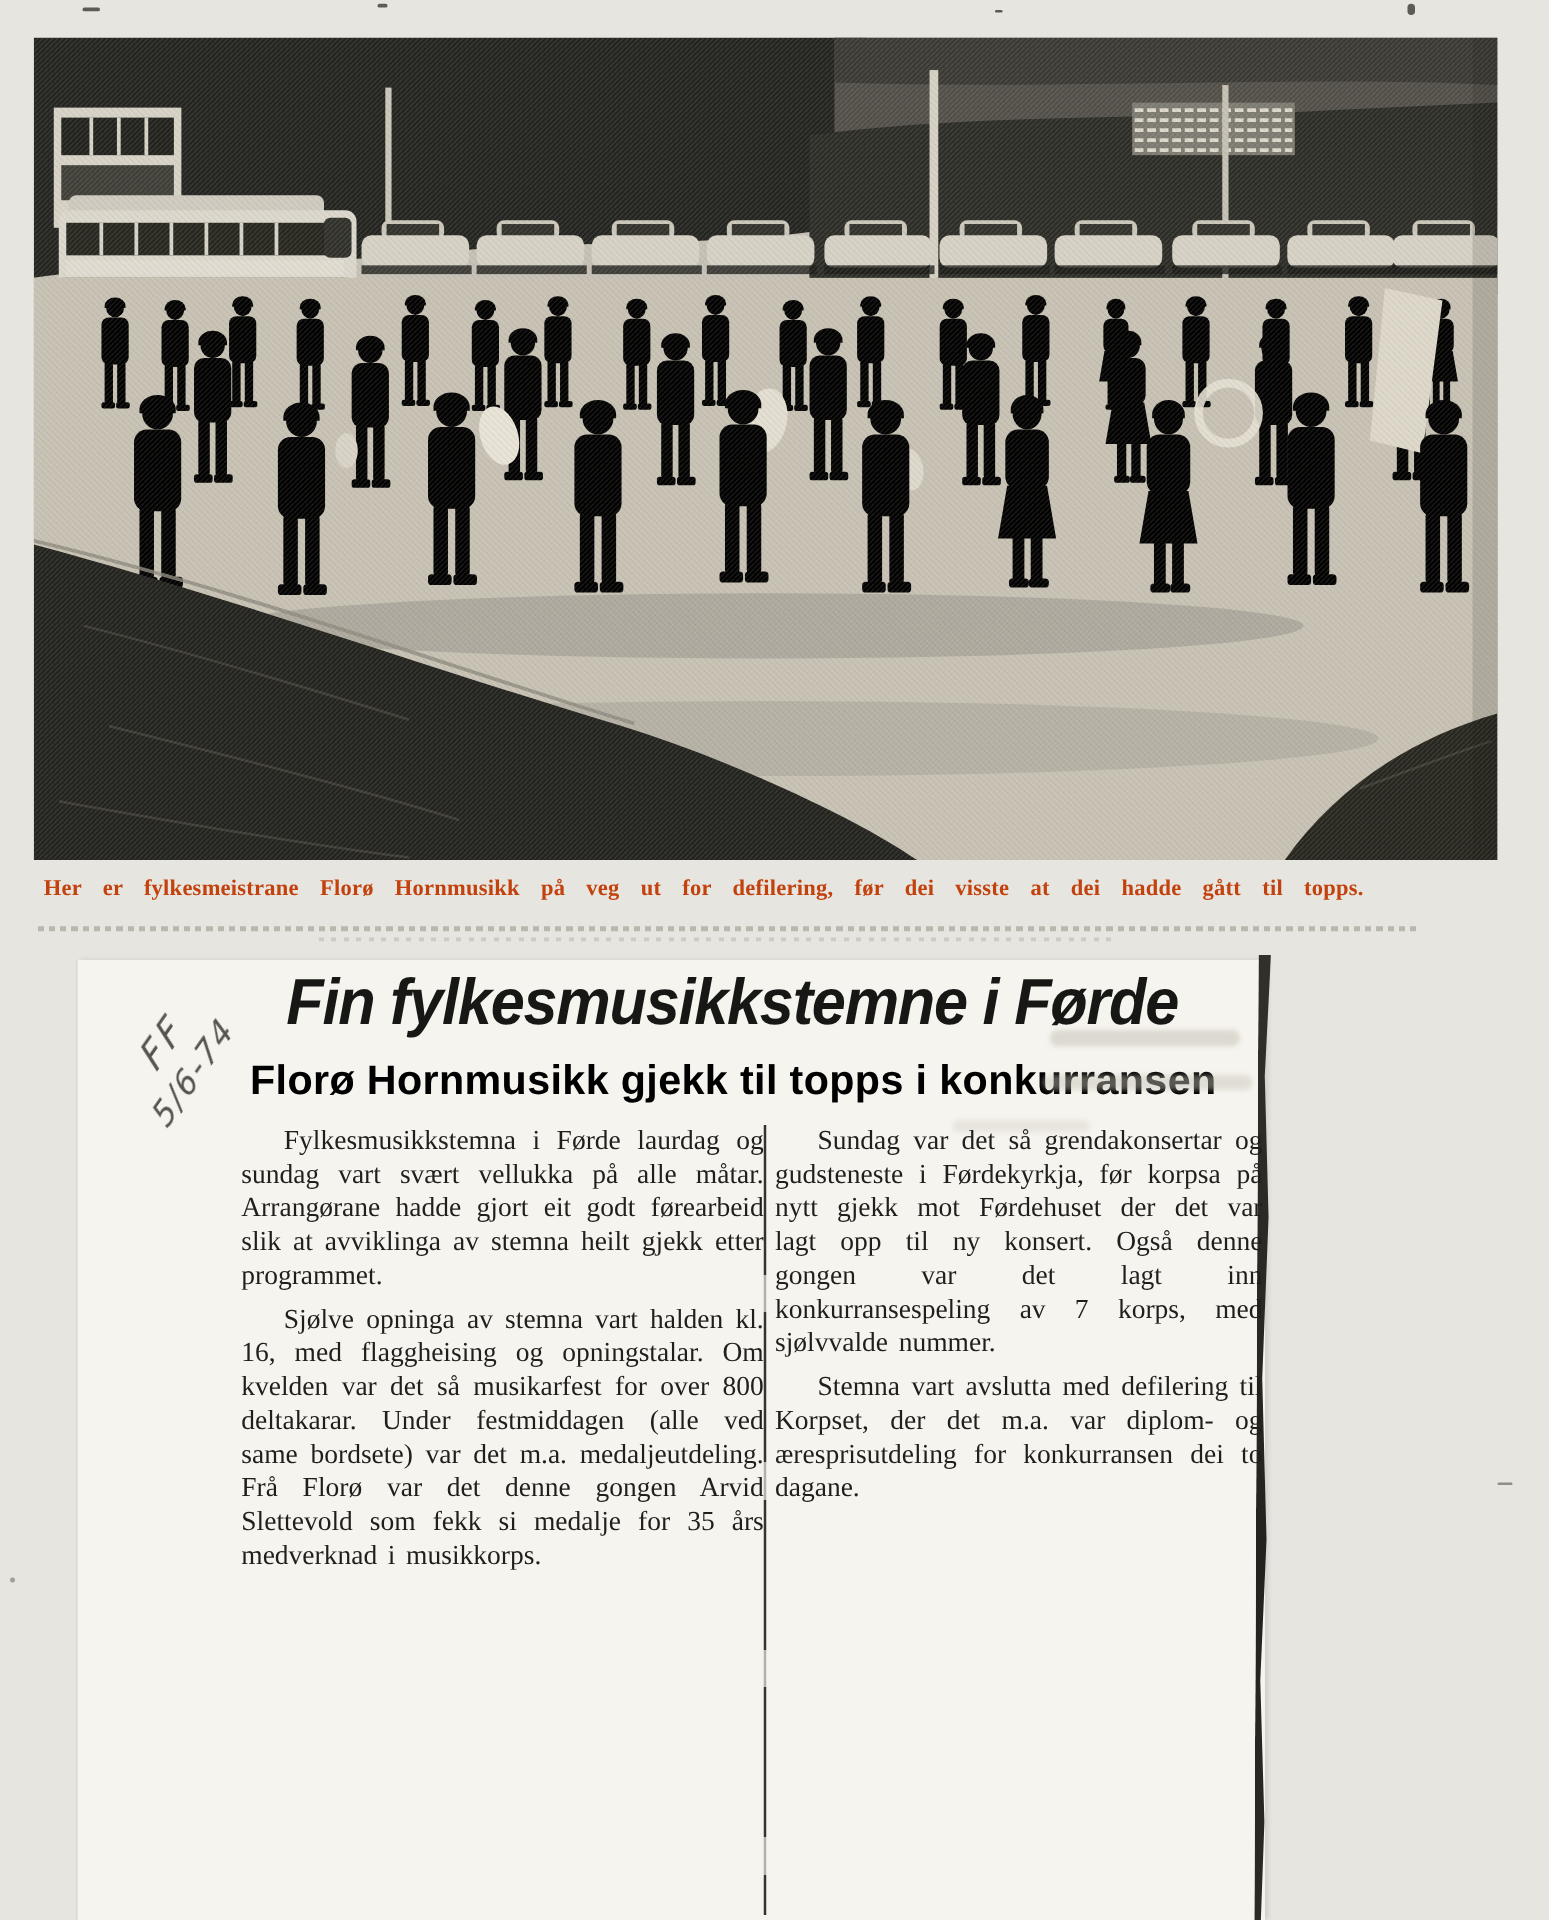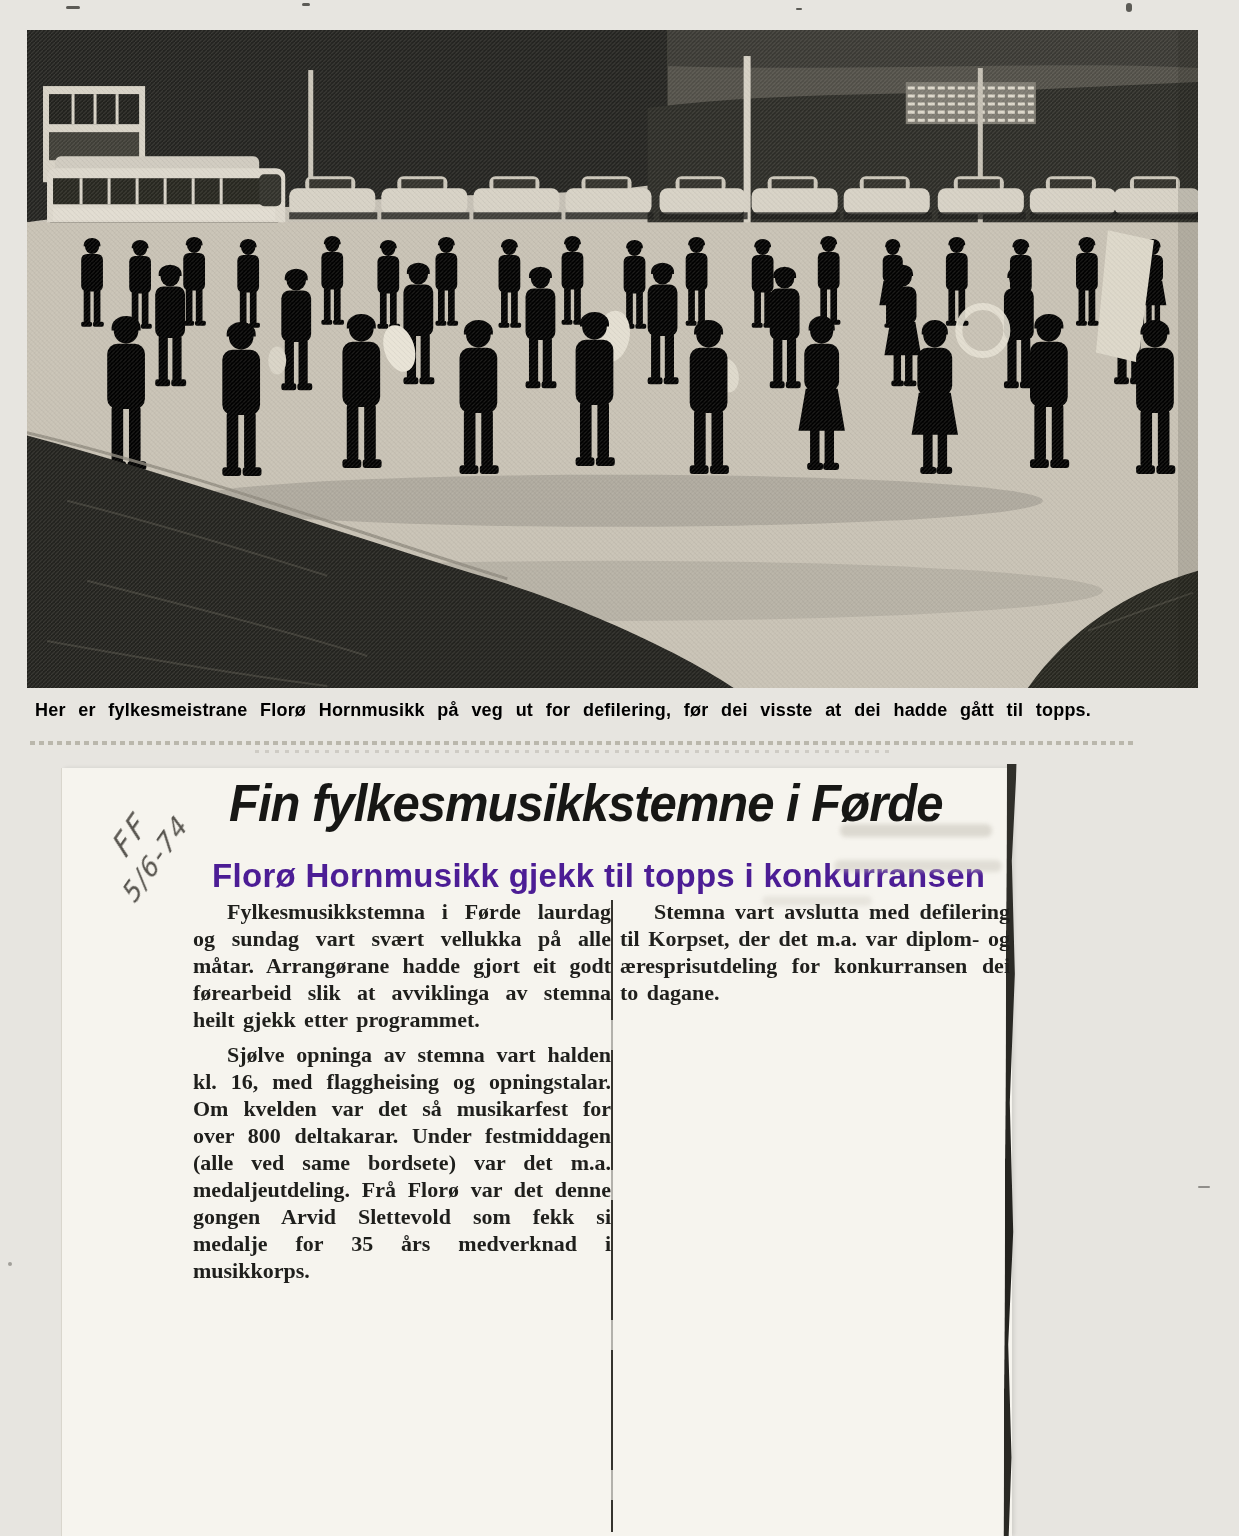--- a/index.html
+++ b/index.html
@@ -22,9 +22,9 @@
   .caption{
     position:absolute;left:35px;top:699px;width:1056px;
     font-weight:bold;font-size:18px;line-height:1.25;
-    letter-spacing:.2px;color:#000000;
+    letter-spacing:.2px;color:#c2410c;
     text-align:justify;text-align-last:justify;
-    white-space:nowrap;overflow:visible;
+    white-space:nowrap;overflow:visible;font-family:Liberation Serif, serif;
   }
   .noise-line{
     position:absolute;left:30px;top:741px;width:1105px;height:4px;

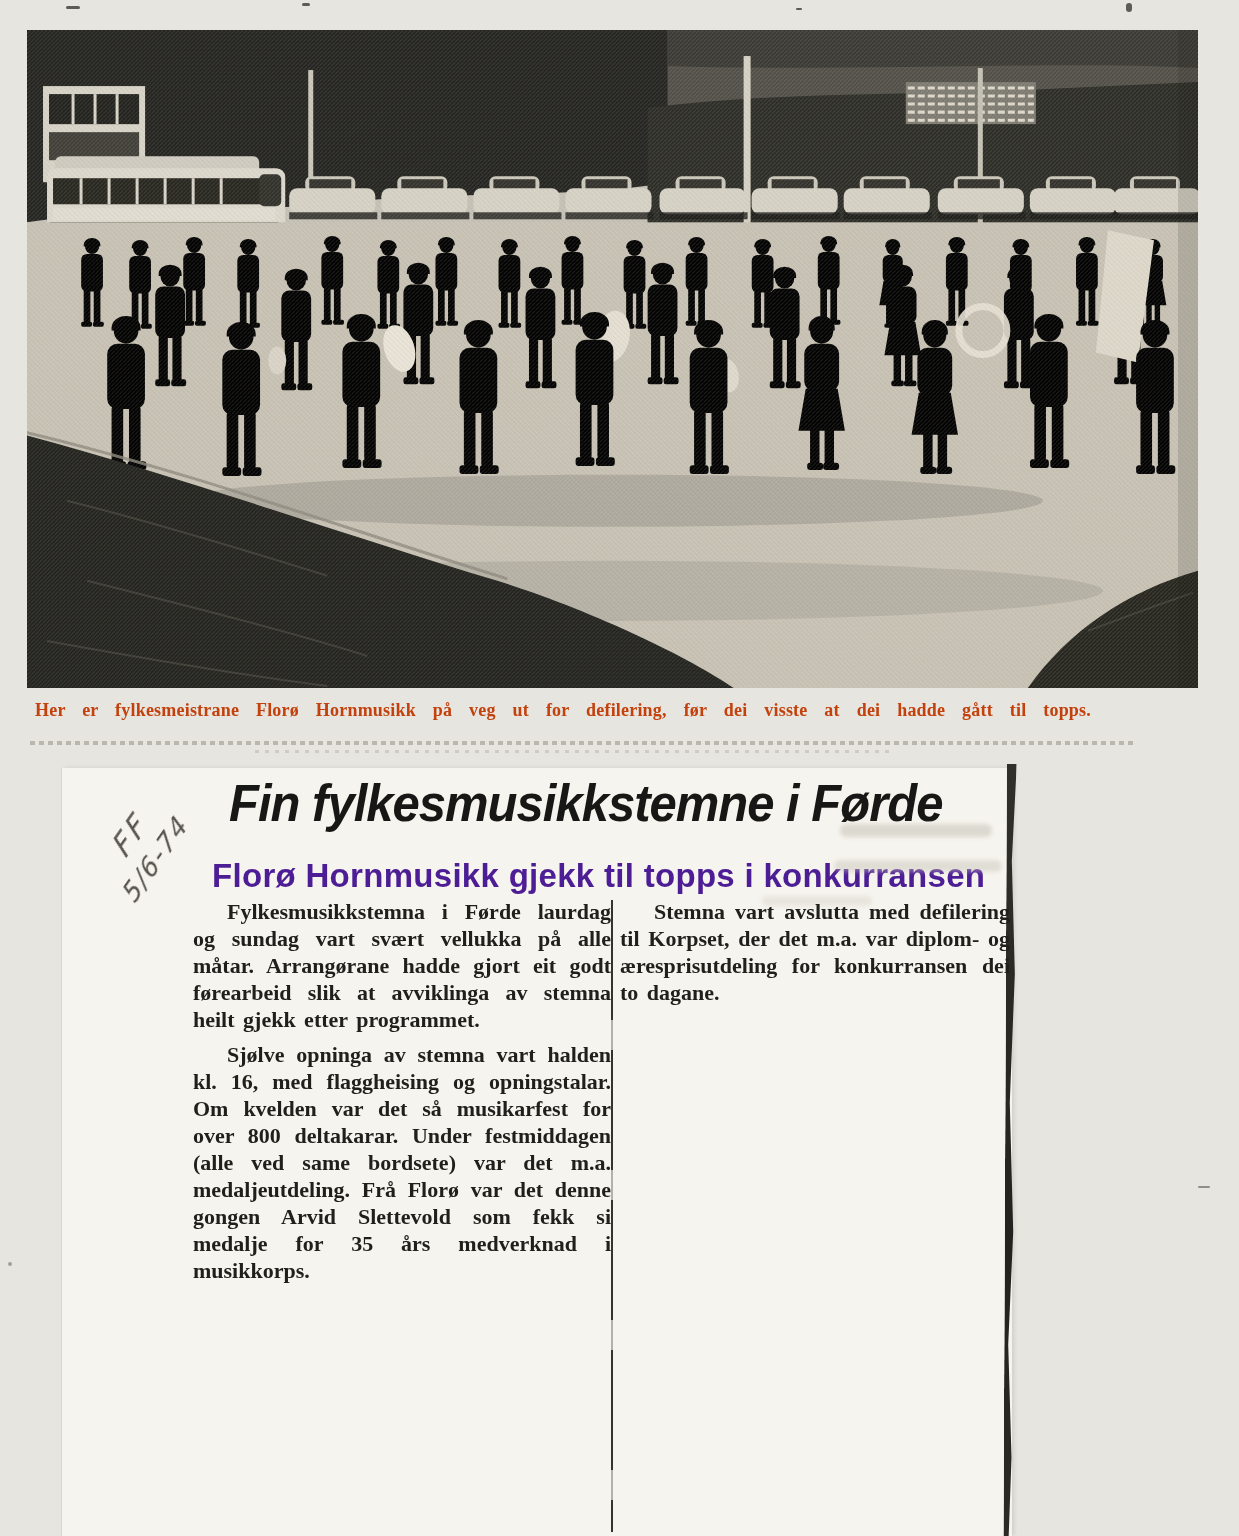--- a/index.html
+++ b/index.html
@@ -65,9 +65,9 @@
     transform:scaleY(1.06);transform-origin:left top;
   }
   .subheadline{
-    position:absolute;left:138px;top:78px;margin:12px;
+    position:absolute;left:138px;top:78px;margin:0;
     font:700 33px/1.1 "Liberation Sans",sans-serif;
-    letter-spacing:.3px;color:#4c1d95;white-space:nowrap;
+    letter-spacing:.3px;color:#000000;white-space:nowrap;
   }
   .ghost{position:absolute;background:#c7c3b8;border-radius:6px;filter:blur(2.2px);}
   .g1{left:778px;top:56px;width:152px;height:13px;opacity:.55;}

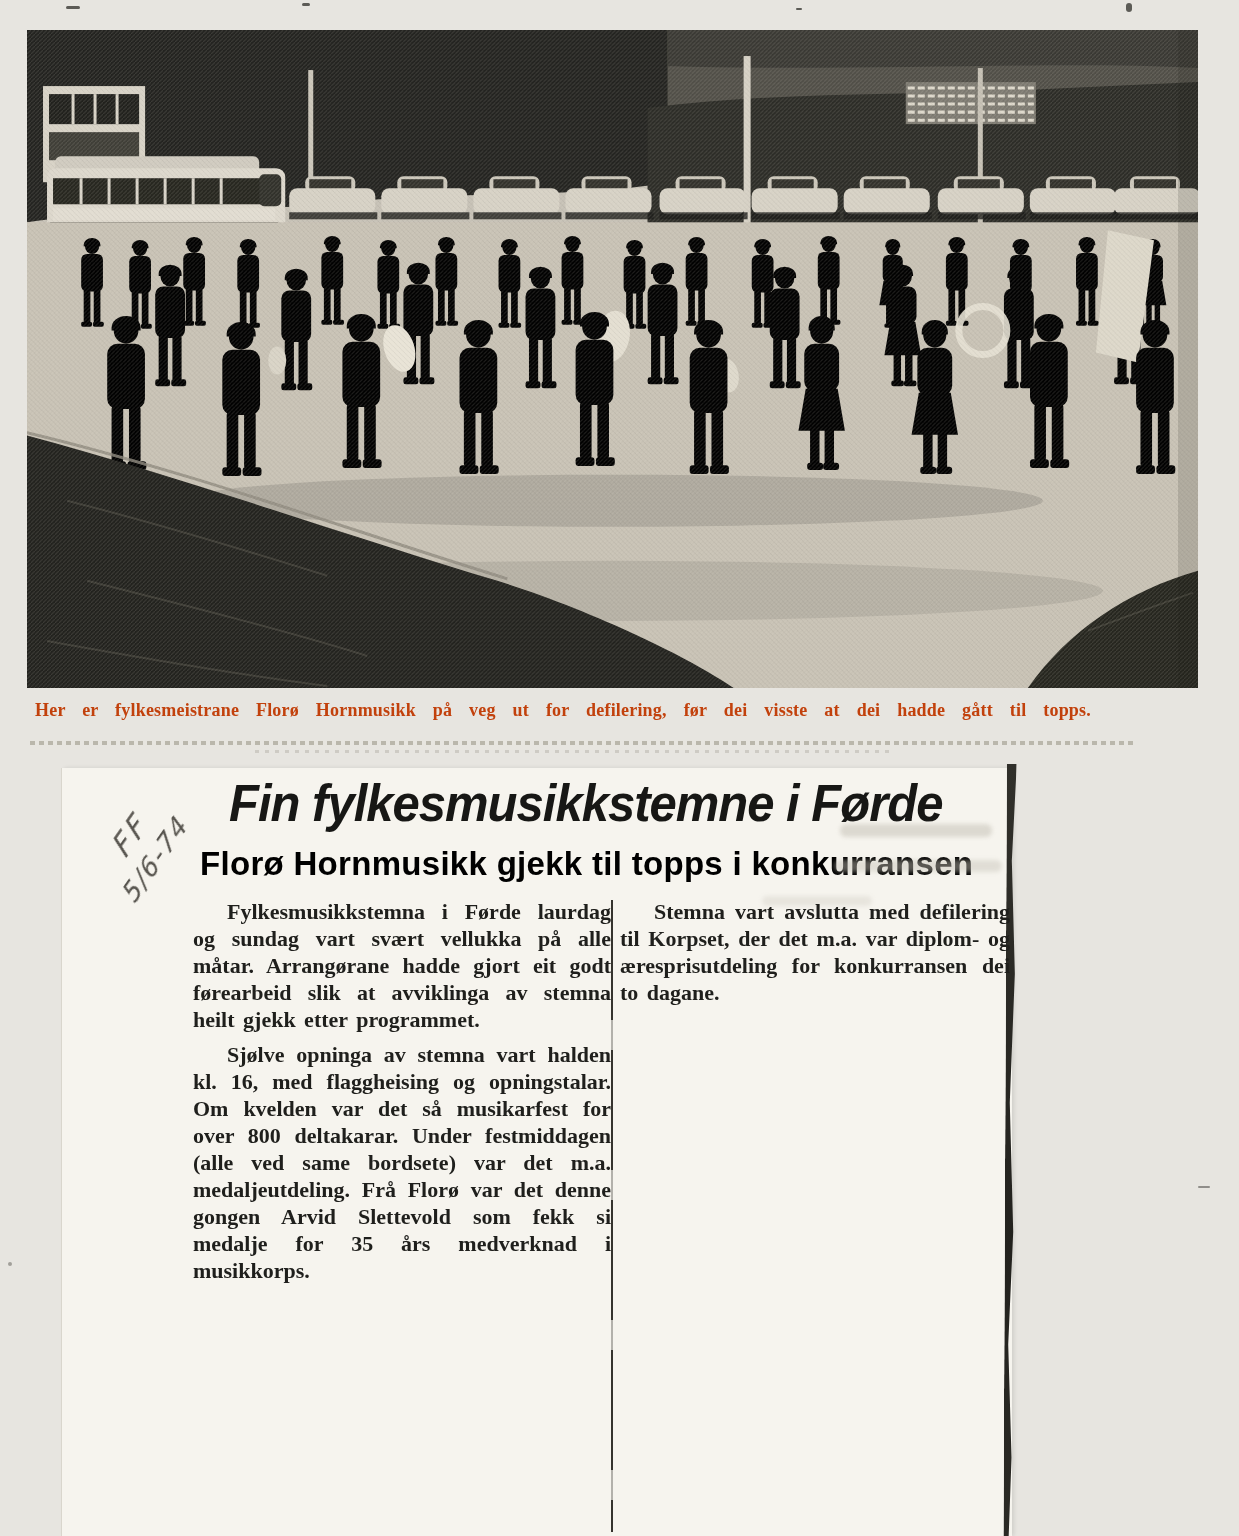--- a/index.html
+++ b/index.html
@@ -79,7 +79,7 @@
     font-size:22px;line-height:27px;color:#1f1f1c;
     text-align:justify;word-spacing:3px;
   }
-  .col p{margin:0 0 8px 0;text-indent:34px;font-weight:bold;}
+  .col p{margin:0 0 8px 0;text-indent:34px;}
   .col-left{left:131px;width:418px;}
   .col-right{left:558px;width:390px;}
   .divider{

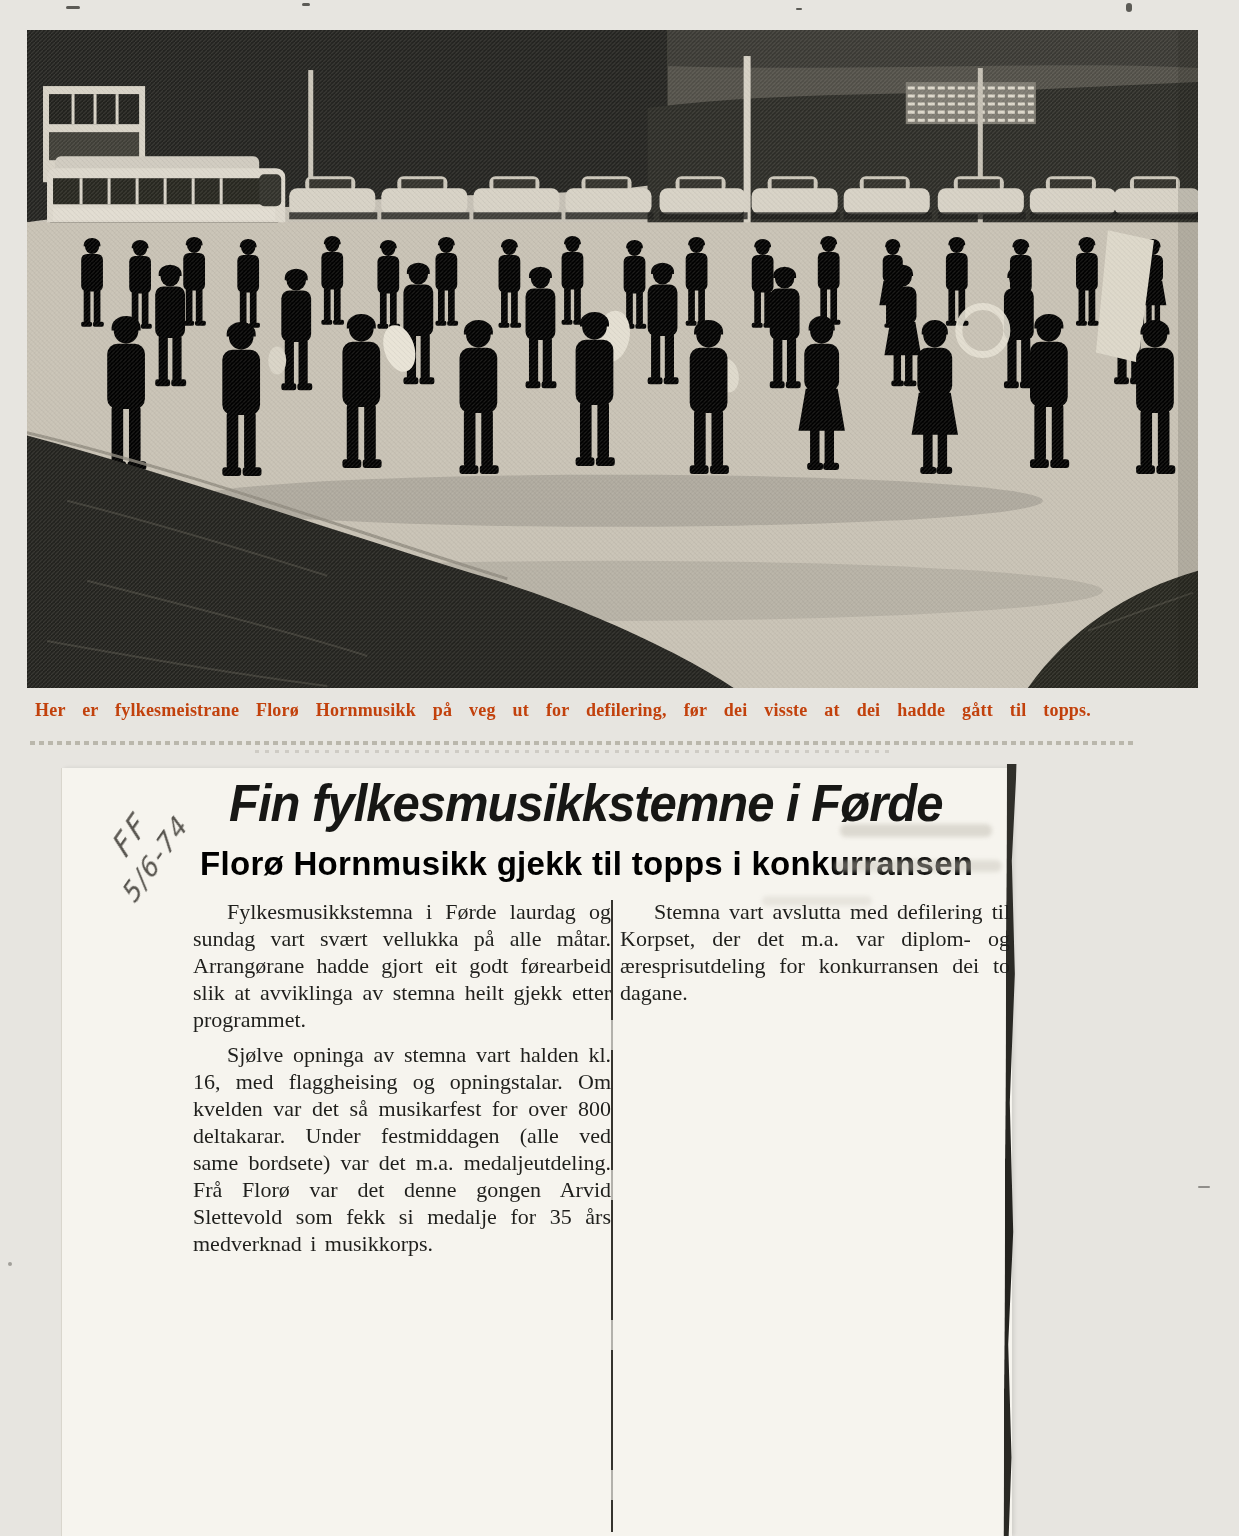--- a/index.html
+++ b/index.html
@@ -317,6 +317,7 @@
   <div class="divider"></div>
 
   <div class="col col-right">
+    <p>Sundag var det så grendakonsertar og gudsteneste i Førdekyrkja, før korpsa på nytt gjekk mot Førdehuset der det var lagt opp til ny konsert. Også denne gongen var det lagt inn konkurransespeling av 7 korps, med sjølvvalde nummer.</p>
     <p>Stemna vart avslutta med defilering til Korpset, der det m.a. var diplom- og æresprisutdeling for konkurransen dei to dagane.</p>
   </div>
 </div>

